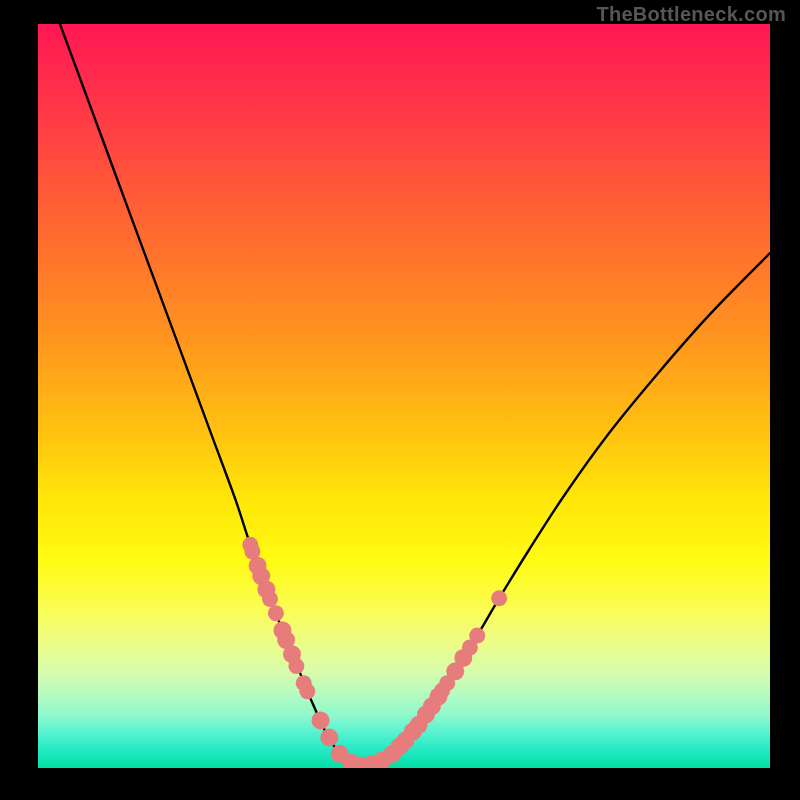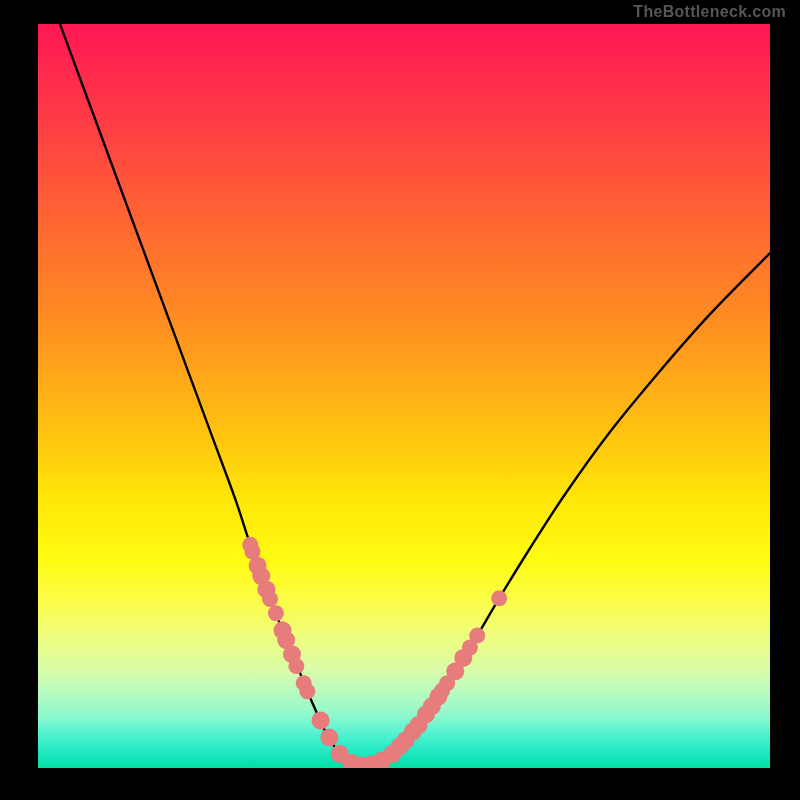--- a/index.html
+++ b/index.html
@@ -46,7 +46,7 @@
     top: 3px;
     right: 14px;
     font-family: Arial, Helvetica, sans-serif;
-    font-size: 16px;
+    font-size: 20px;
     font-weight: 600;
     color: #565656;
     letter-spacing: 0.3px;

